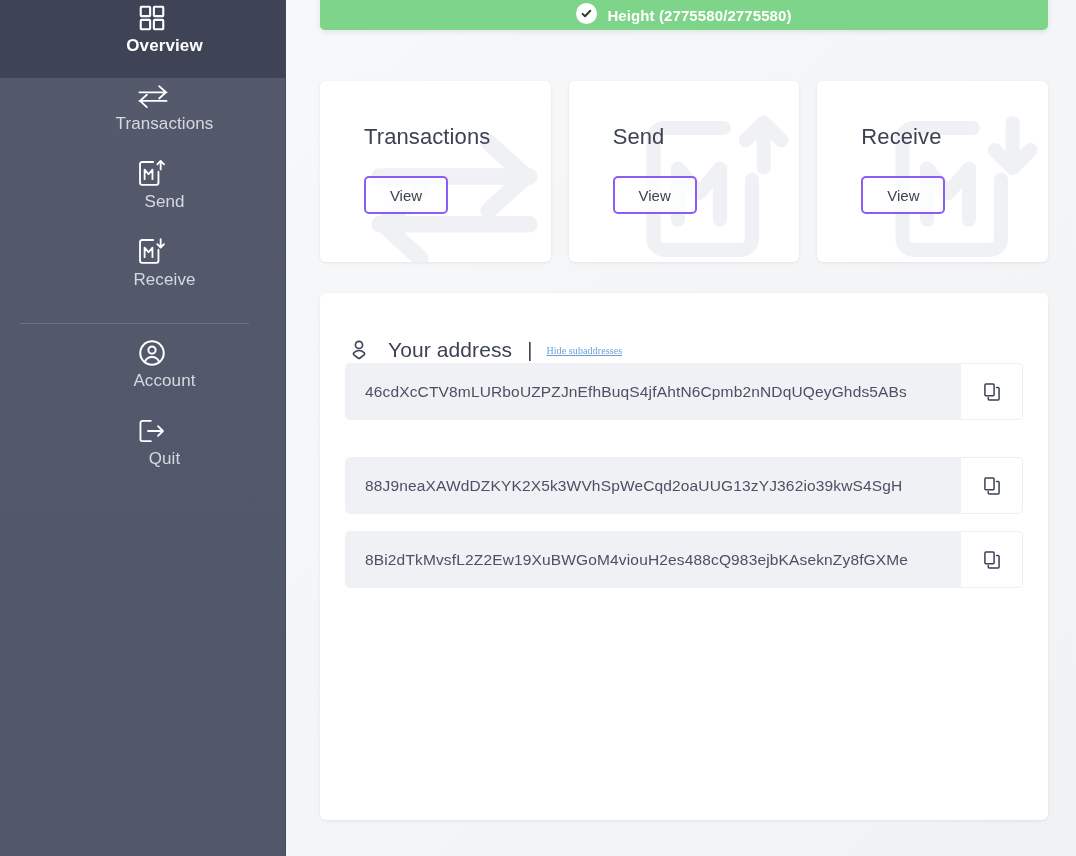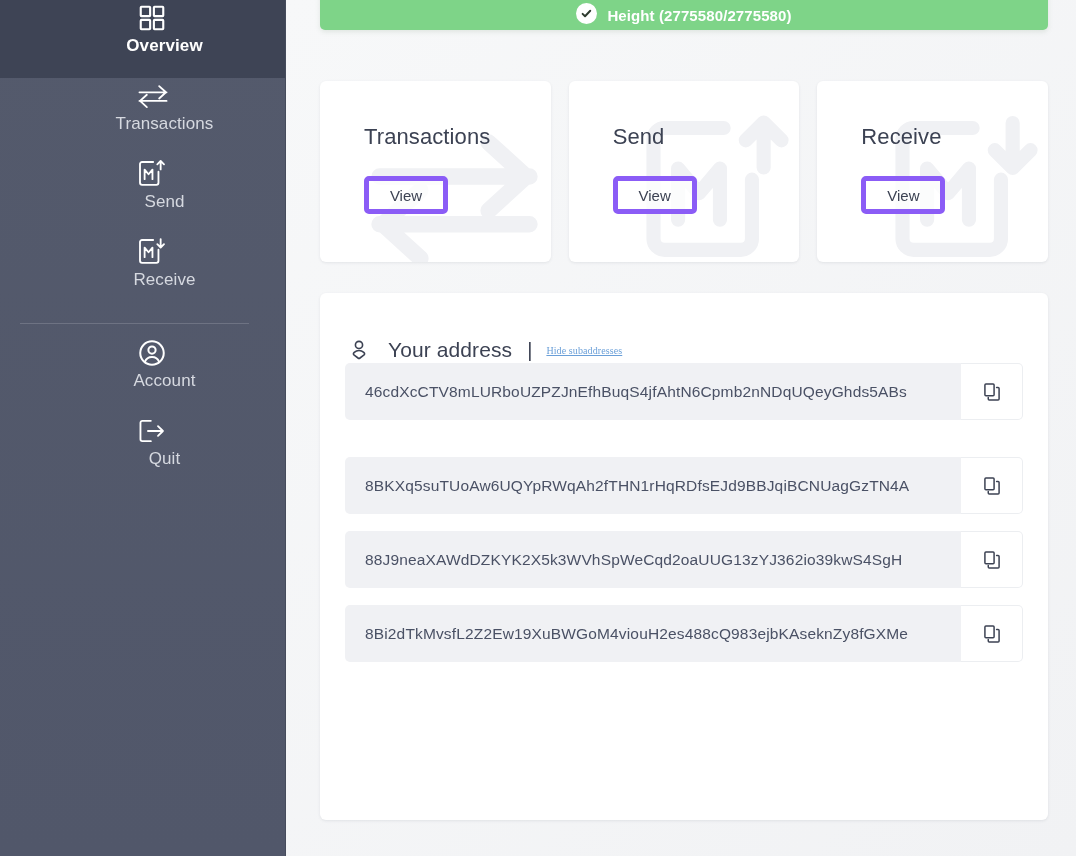--- a/index.html
+++ b/index.html
@@ -153,7 +153,7 @@
     top: 95px;
     min-width: 84px;
     height: 38px;
-    border: 5px solid #8b5cf6;
+    border: 2px solid #8b5cf6;
     border-radius: 5px;
     background: rgba(255,255,255,0.75);
     display: flex;

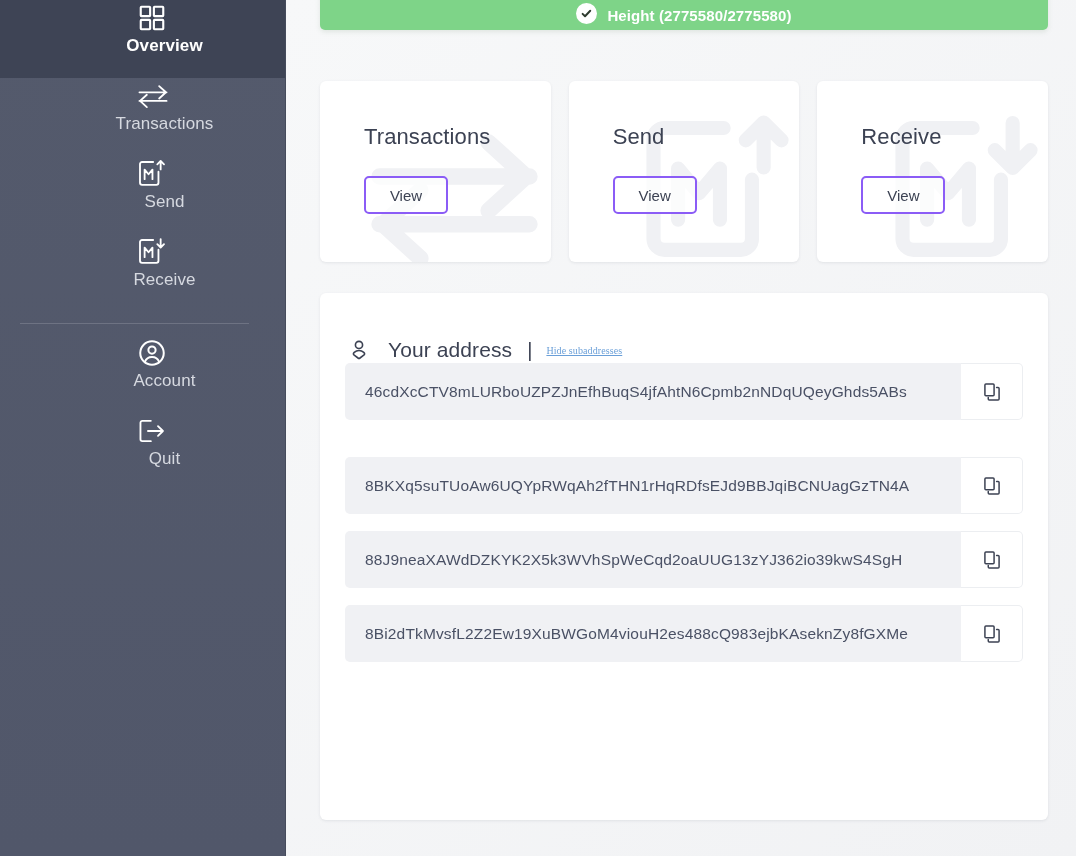--- a/index.html
+++ b/index.html
@@ -413,9 +413,11 @@
           </div>
         </div>
 
+
+
         <div class="addr-row">
           <div class="addr-field">
-            <span class="addr-text">8BKXq5suTUoAw6UQYpRWqAh2fTHN1rHqRDfsEJd9BBJqiBCNUagGzTN4A</span>
+            <span class="addr-text">88J9neaXAWdDZKYK2X5k3WVhSpWeCqd2oaUUG13zYJ362io39kwS4SgH</span>
           </div>
           <div class="copy-btn">
             <span>
@@ -427,10 +429,9 @@
           </div>
         </div>
 
-
         <div class="addr-row">
           <div class="addr-field">
-            <span class="addr-text">88J9neaXAWdDZKYK2X5k3WVhSpWeCqd2oaUUG13zYJ362io39kwS4SgH</span>
+            <span class="addr-text">8Bi2dTkMvsfL2Z2Ew19XuBWGoM4viouH2es488cQ983ejbKAseknZy8fGXMe</span>
           </div>
           <div class="copy-btn">
             <span>
@@ -442,20 +443,6 @@
           </div>
         </div>
 
-        <div class="addr-row">
-          <div class="addr-field">
-            <span class="addr-text">8Bi2dTkMvsfL2Z2Ew19XuBWGoM4viouH2es488cQ983ejbKAseknZy8fGXMe</span>
-          </div>
-          <div class="copy-btn">
-            <span>
-              <svg width="20" height="20" viewBox="0 0 24 24" fill="none" stroke="currentColor" stroke-width="1.8" stroke-linejoin="round">
-                <rect x="3.5" y="2.5" width="11" height="14" rx="1.2"></rect>
-                <path d="M17.5 6.5h1.8a1.2 1.2 0 0 1 1.2 1.2v12.6a1.2 1.2 0 0 1-1.2 1.2H8.7a1.2 1.2 0 0 1-1.2-1.2v-1.6" stroke-linecap="round"></path>
-              </svg>
-            </span>
-          </div>
-        </div>
-
       </div>
     </div>
 

